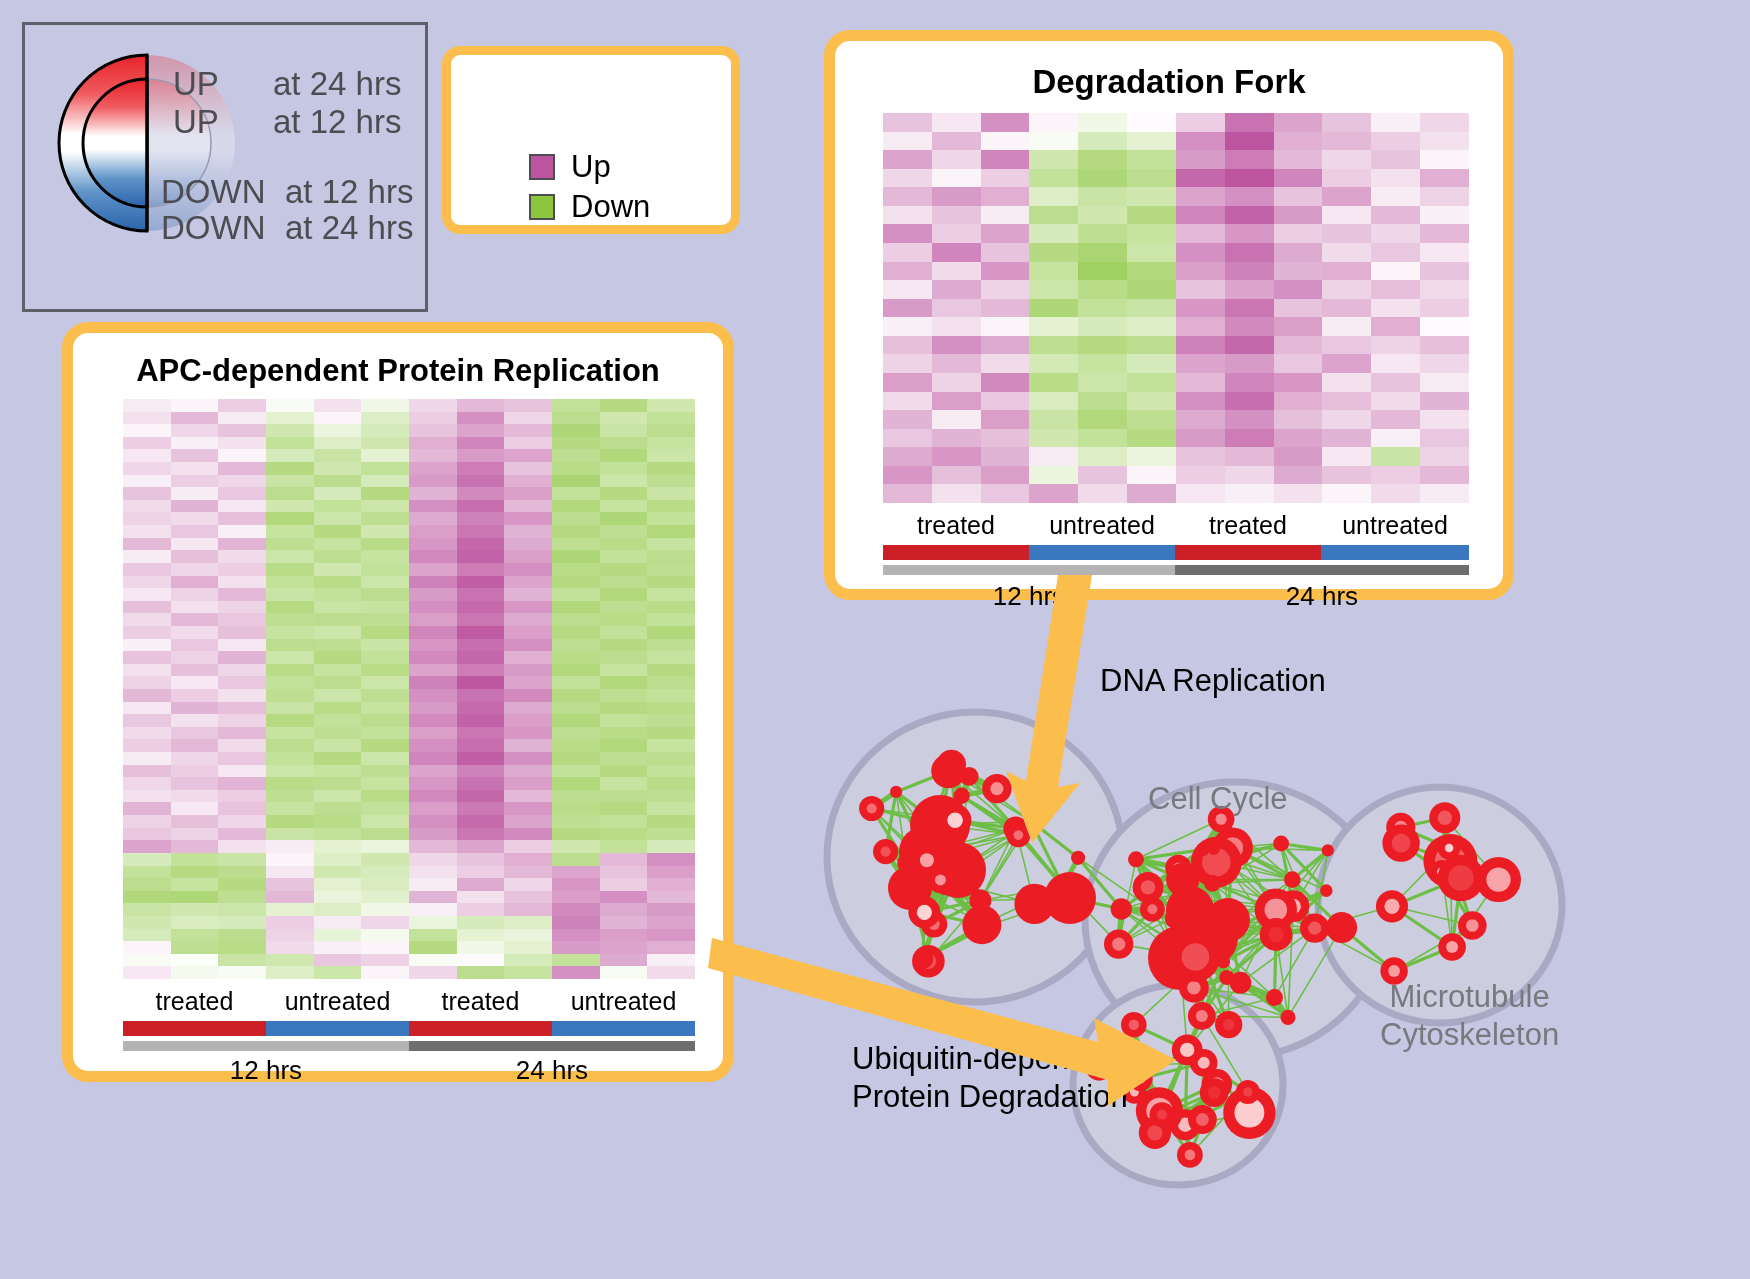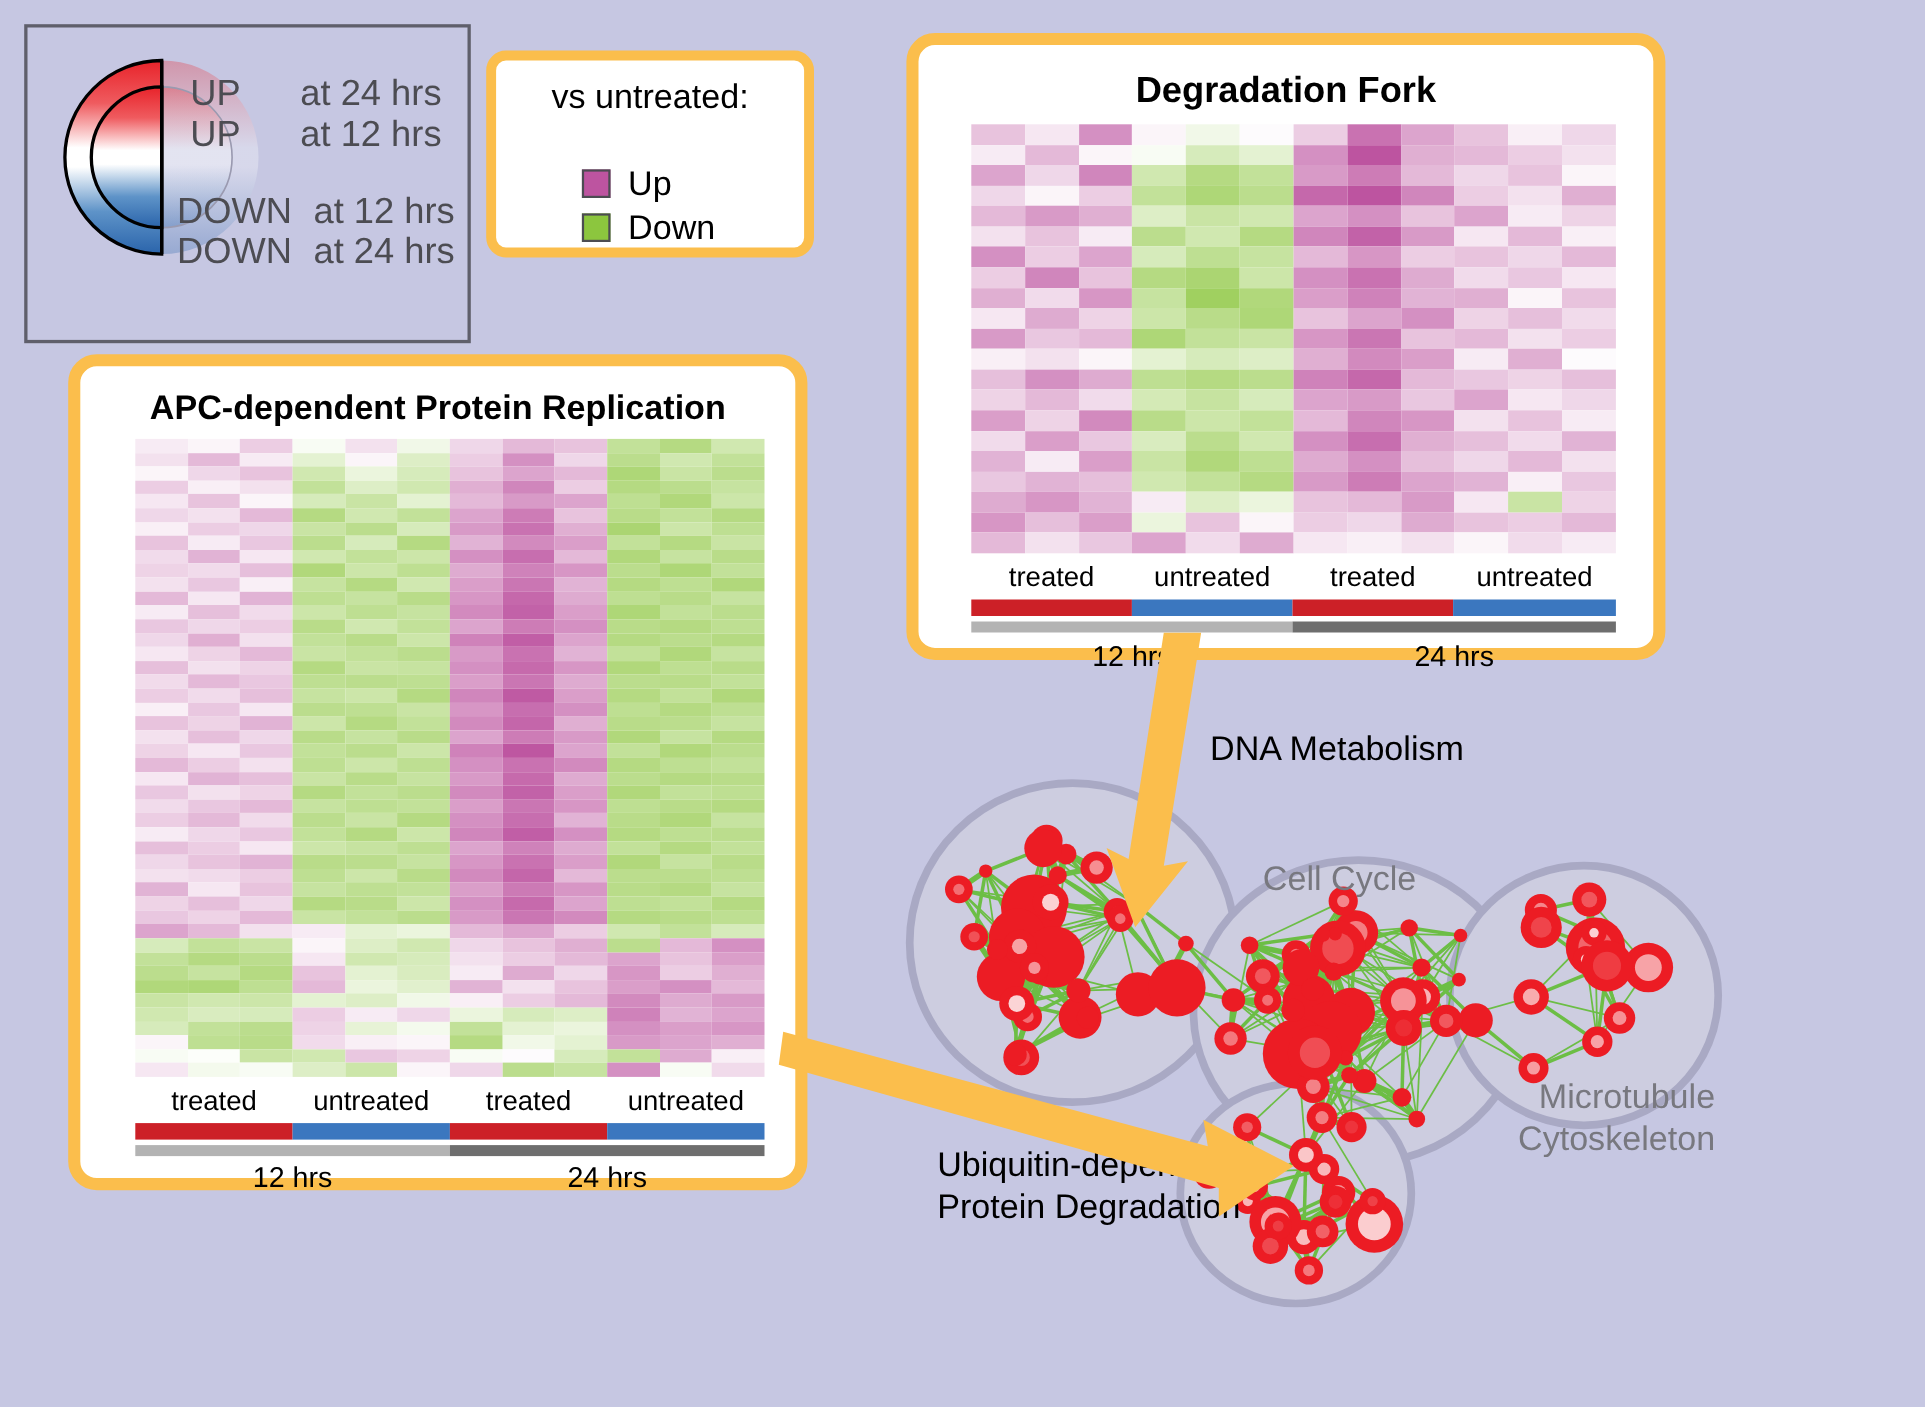--- a/index.html
+++ b/index.html
@@ -105,7 +105,6 @@
 
   <div class="updown-card">
     <div class="updown-title">
-      <div>vs untreated:</div>
     </div>
     <div class="updown-row" style="left:78px;top:94px;">
       <span class="swatch" id="sw-up" style="background: rgb(189, 84, 160);"></span>

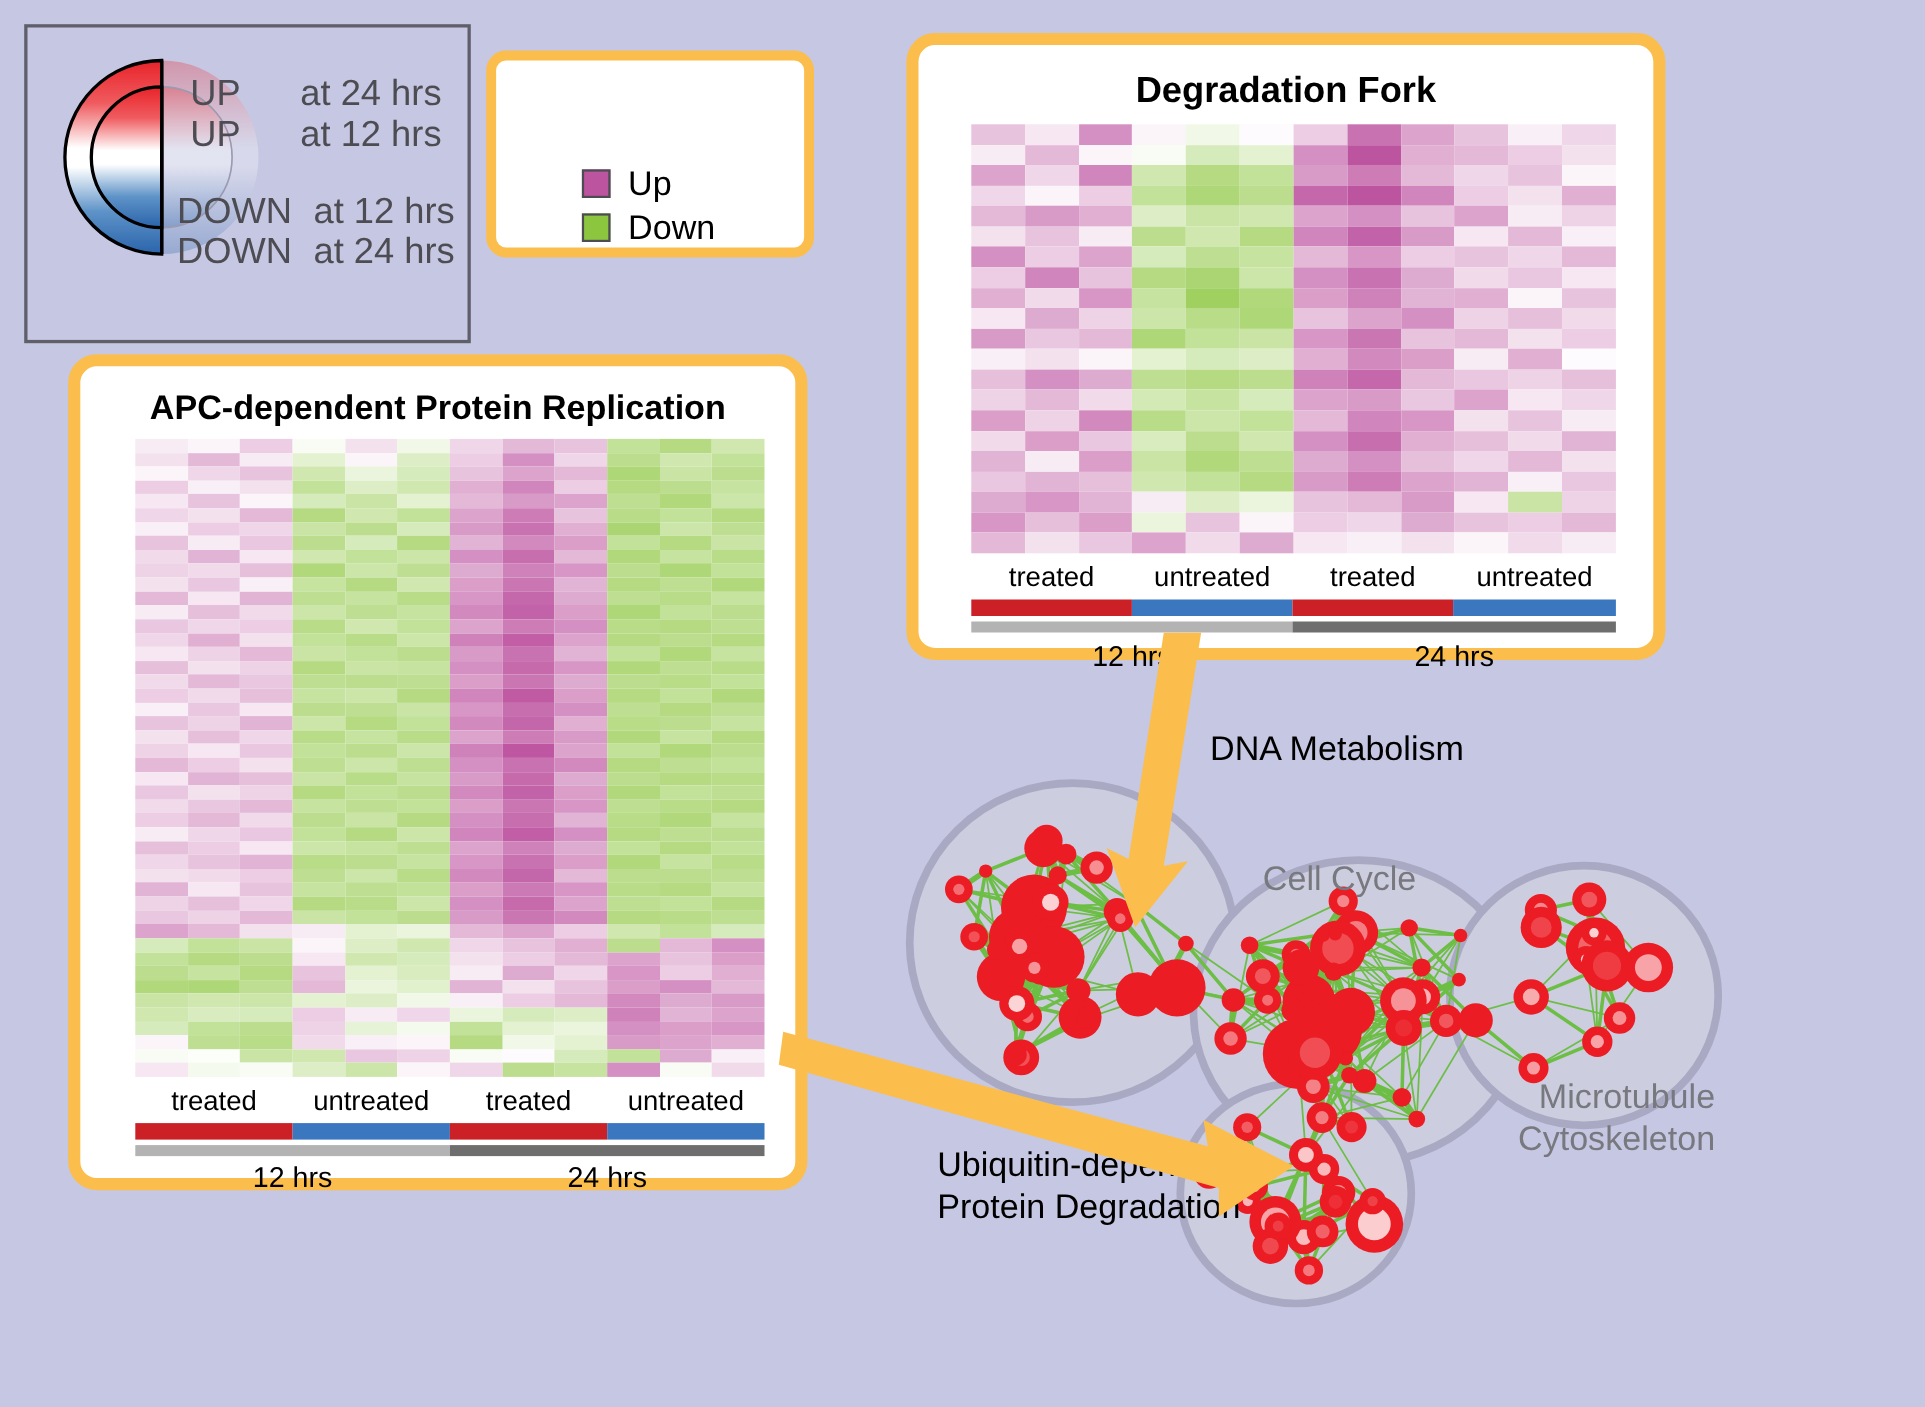--- a/index.html
+++ b/index.html
@@ -1611,7 +1611,7 @@
       </g>
   </svg>
 
-  <div class="net-label dark" style="left:1100px;top:662px;">DNA Metabolism</div>
+  <div class="net-label dark" style="left:1100px;top:662px;">DNA Replication</div>
   <div class="net-label gray" style="left:1148px;top:780px;">Cell Cycle</div>
   <div class="net-label gray" style="left:1380px;top:978px;text-align:right;">Microtubule
 Cytoskeleton</div>

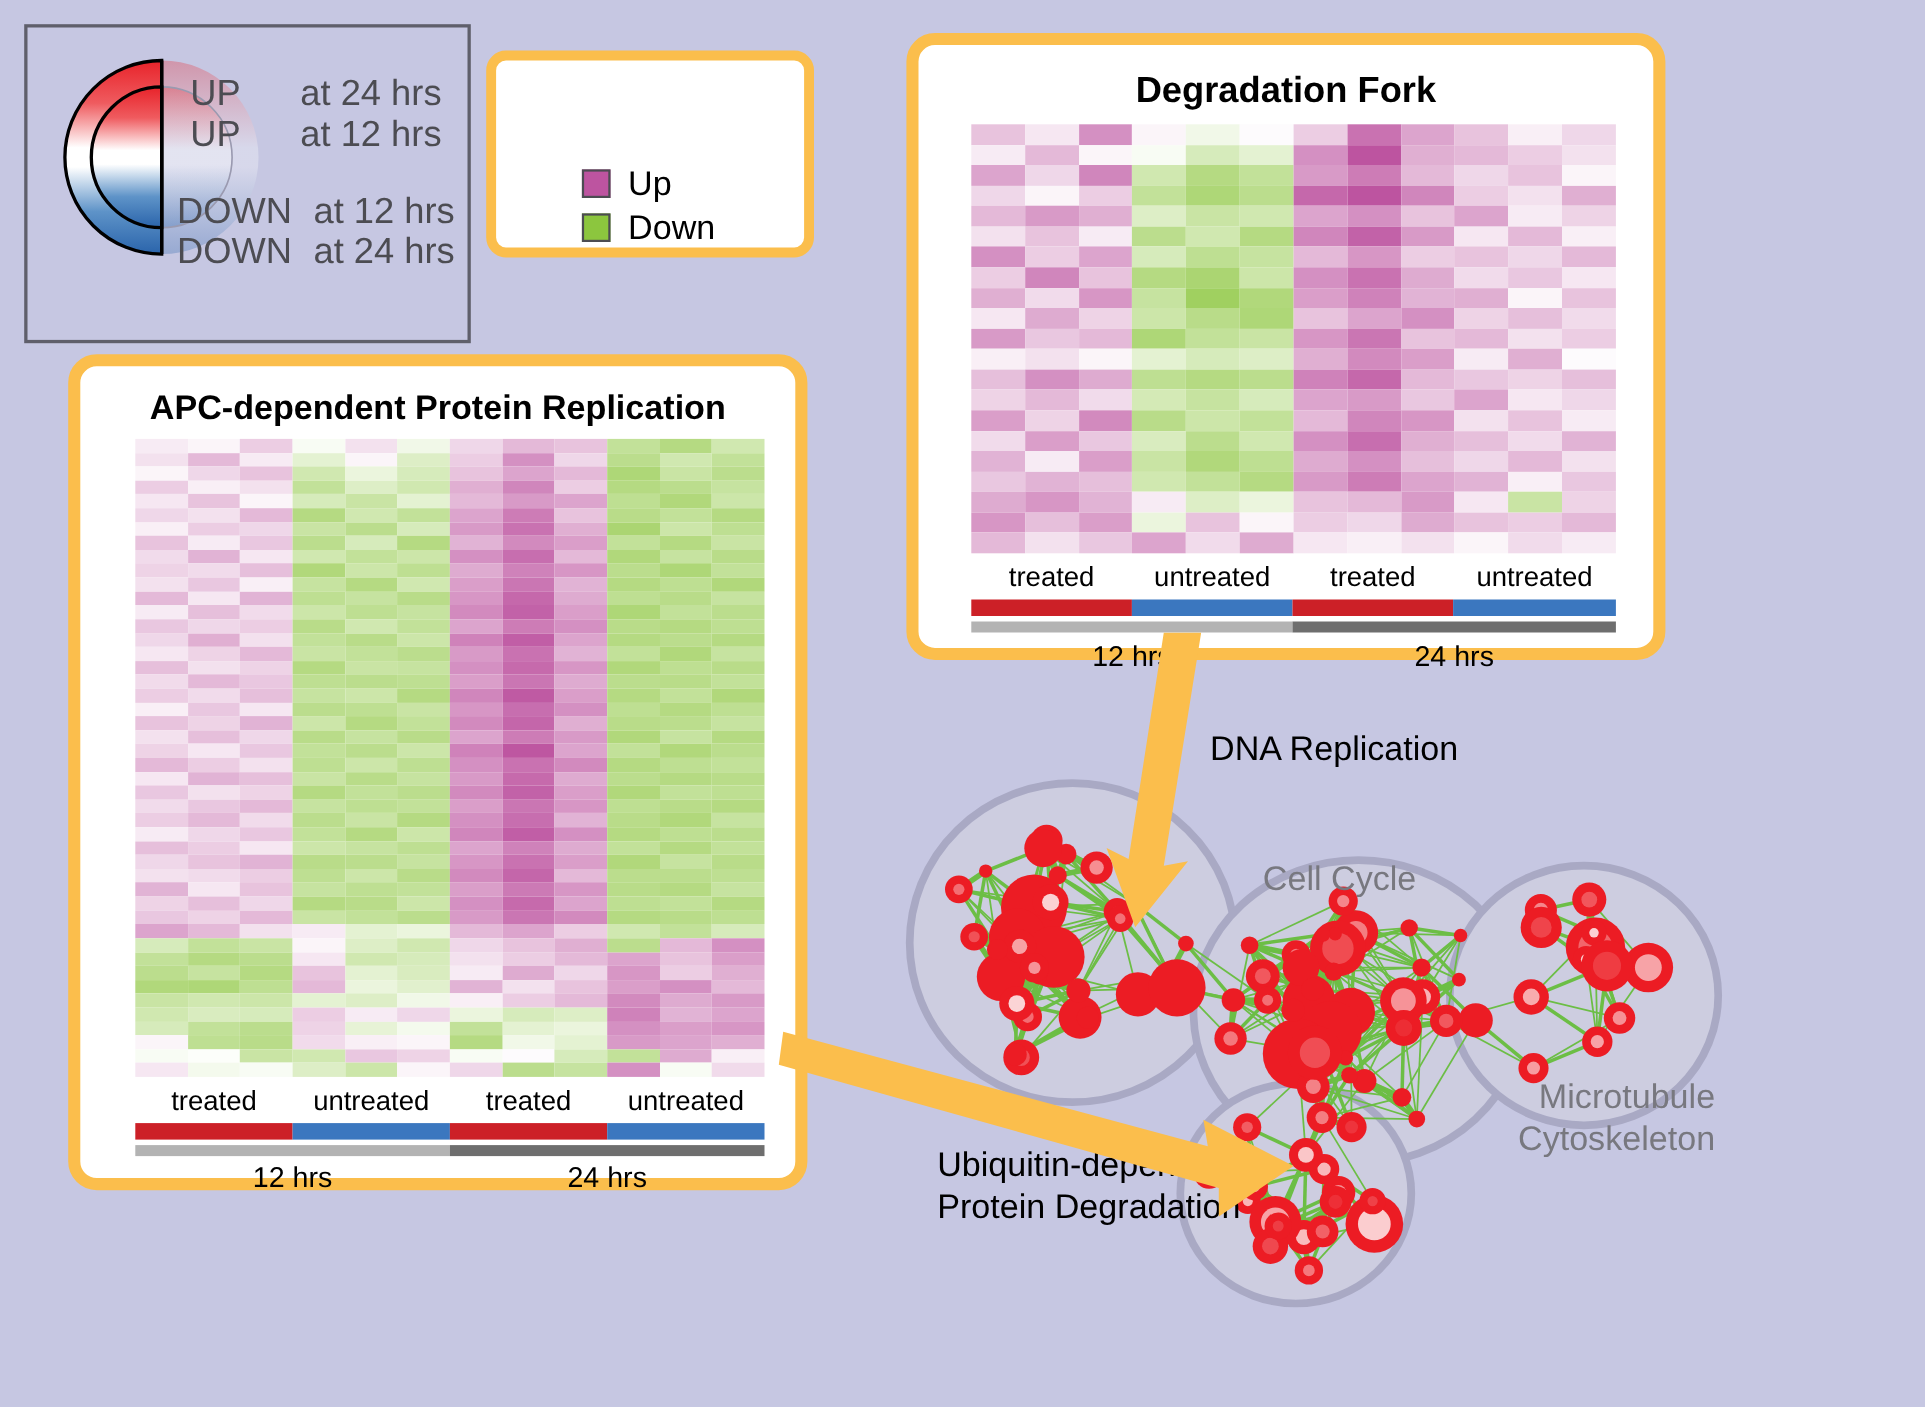--- a/index.html
+++ b/index.html
@@ -1613,7 +1613,7 @@
 
   <div class="net-label dark" style="left:1100px;top:662px;">DNA Replication</div>
   <div class="net-label gray" style="left:1148px;top:780px;">Cell Cycle</div>
-  <div class="net-label gray" style="left:1380px;top:978px;text-align:right;">Microtubule
+  <div class="net-label gray" style="left:1380px;top:978px;text-align:center;">Microtubule
 Cytoskeleton</div>
   <div class="net-label dark" style="left:852px;top:1040px;">Ubiquitin-dependent
 Protein Degradation</div>

